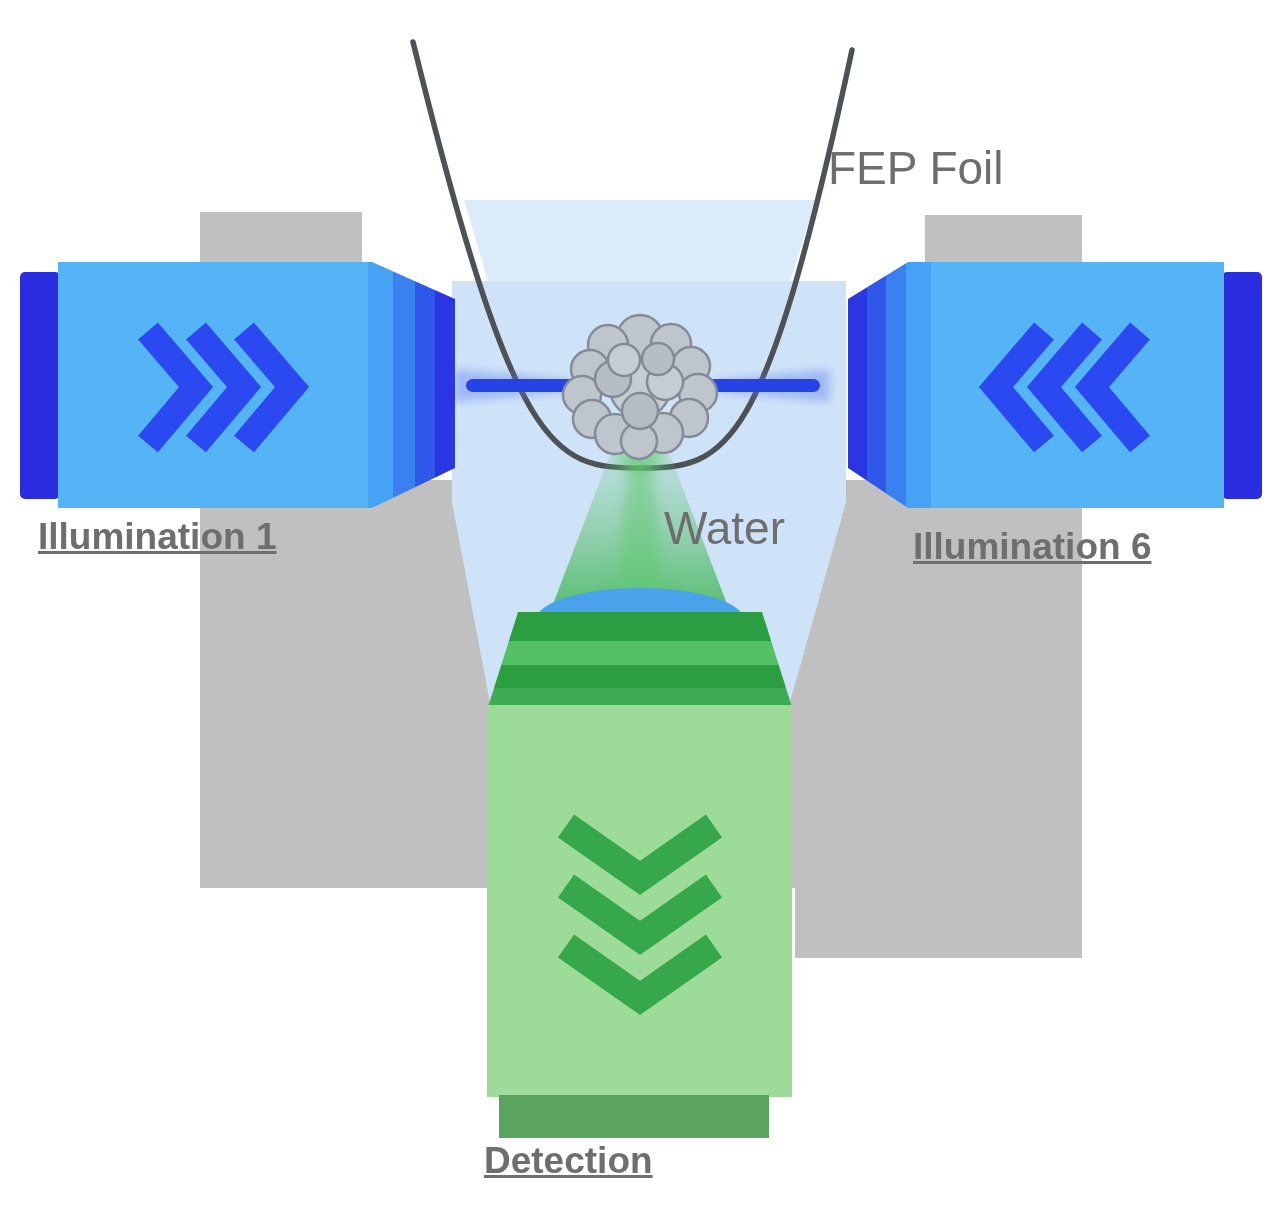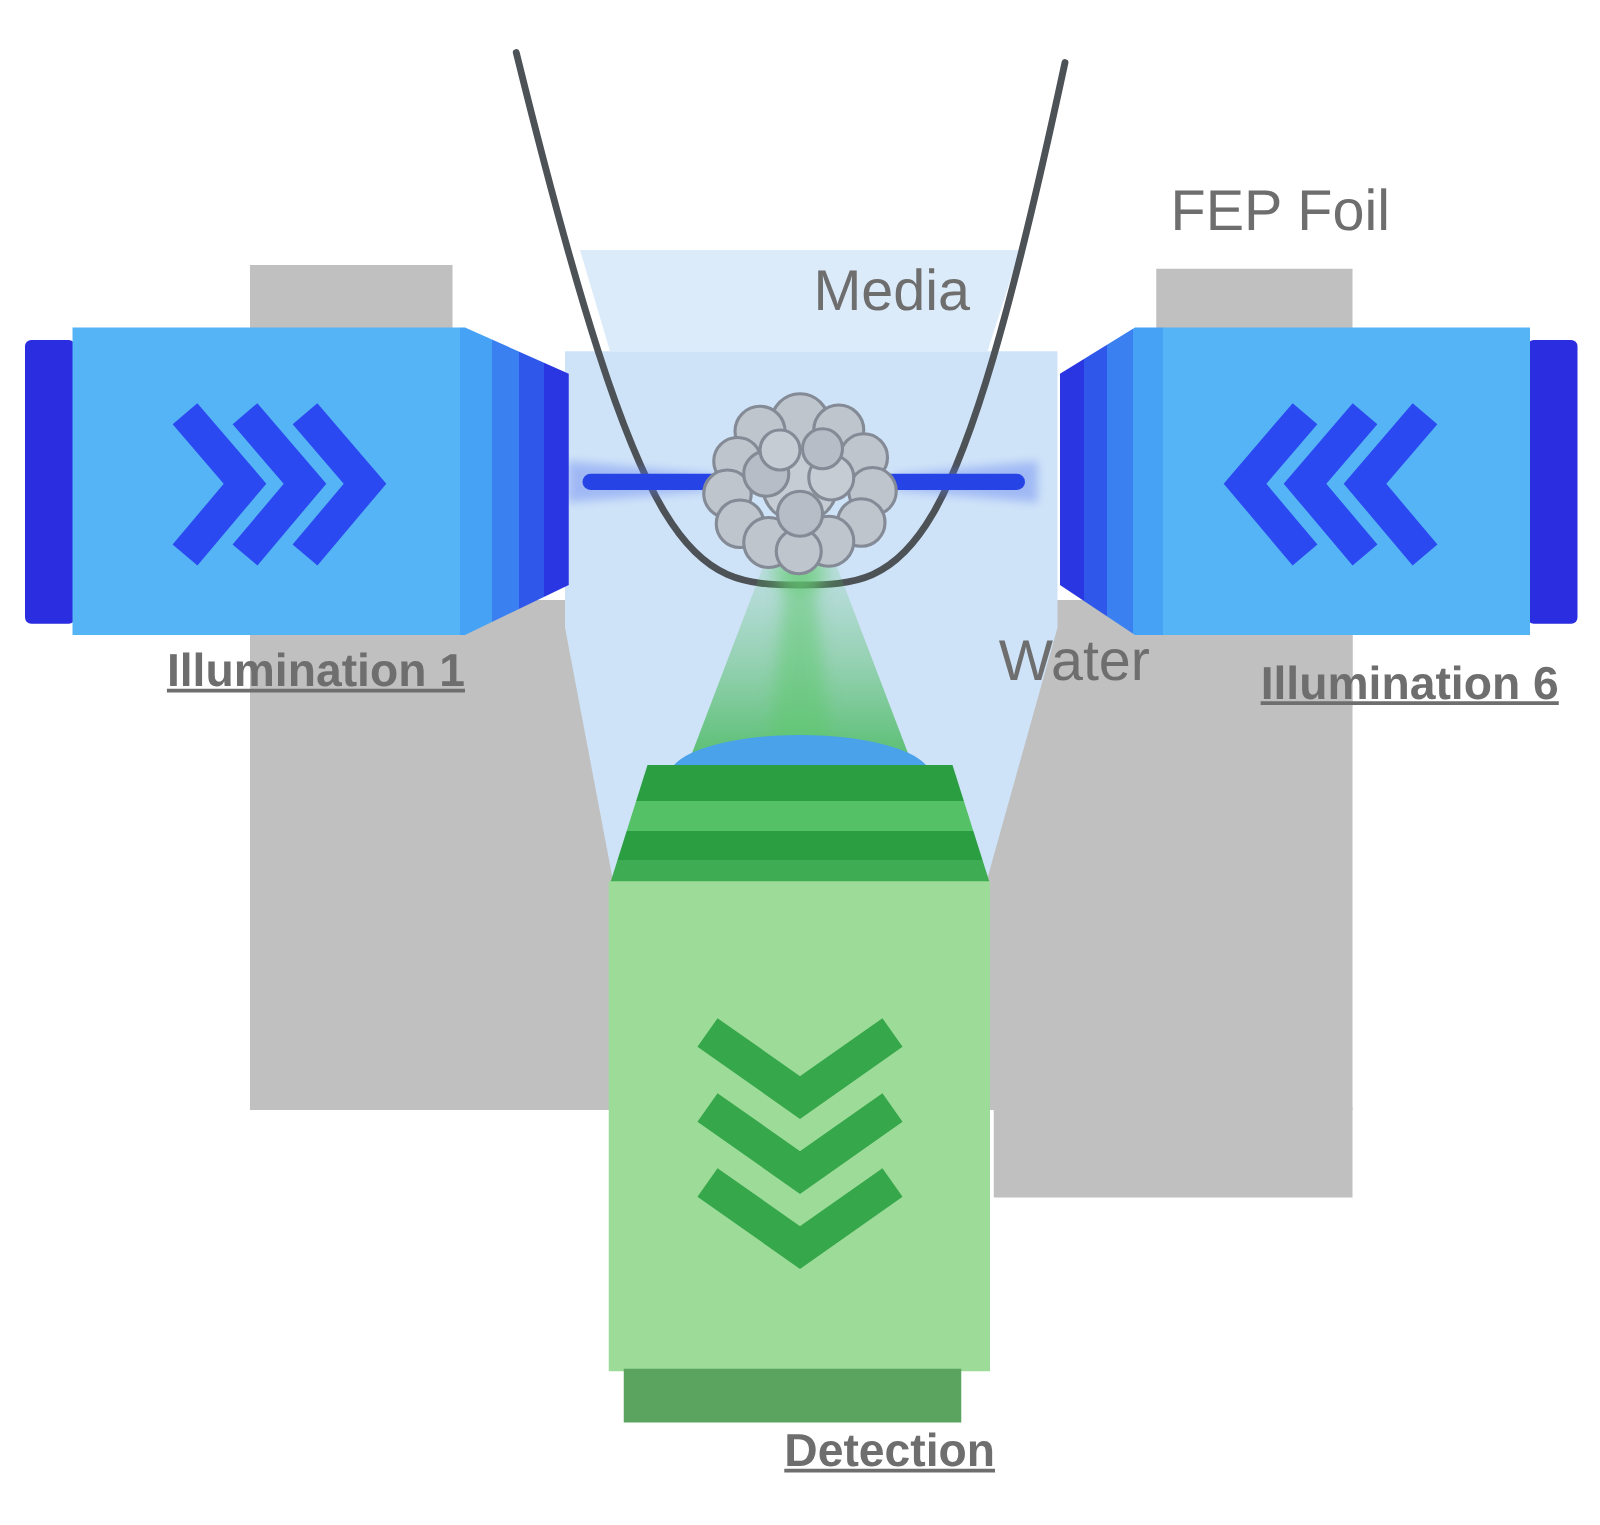--- a/index.html
+++ b/index.html
@@ -26,7 +26,7 @@
   }
   .stage svg{position:absolute;left:0;top:0;}
   .label{
-    position:absolute;text-align:right;color:var(--label-gray);
+    position:absolute;text-align:left;color:var(--label-gray);
     font-size:46px;line-height:1.15;white-space:nowrap;
   }
   .label-bold{font-weight:bold;font-size:37px;text-decoration:underline;}

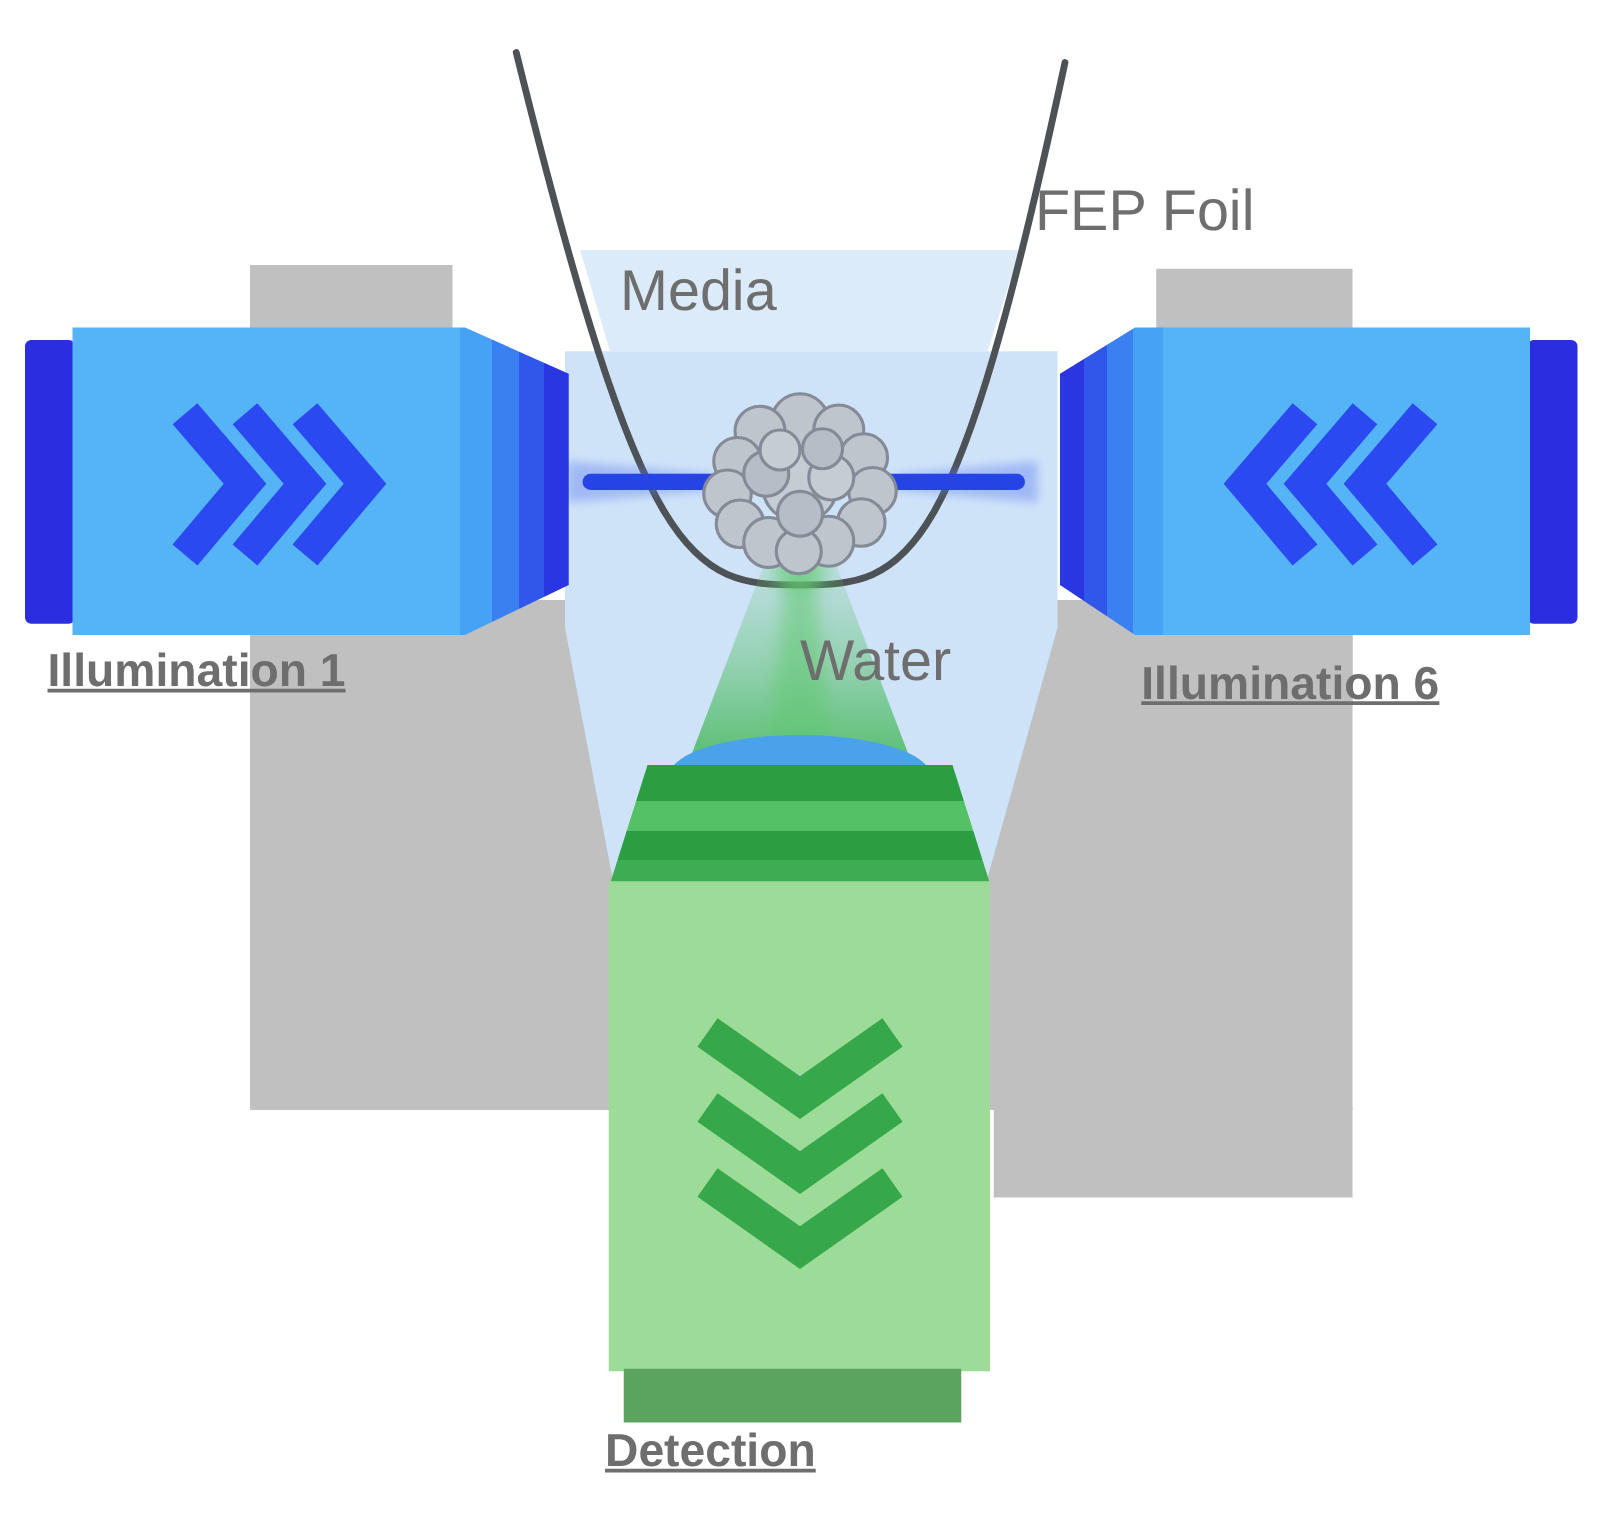--- a/index.html
+++ b/index.html
@@ -163,7 +163,6 @@
     </g>
   </svg>
 
-  <div class="label" style="left:496px; top:206px; width:280px;">Media</div>
   <div class="label" style="left:828px; top:142px; width:284px;">FEP Foil</div>
   <div class="label" style="left:640px; top:502px; width:280px;">Water</div>
   <div class="label label-bold" style="left:38px; top:516px; width:334px;">Illumination 1</div>

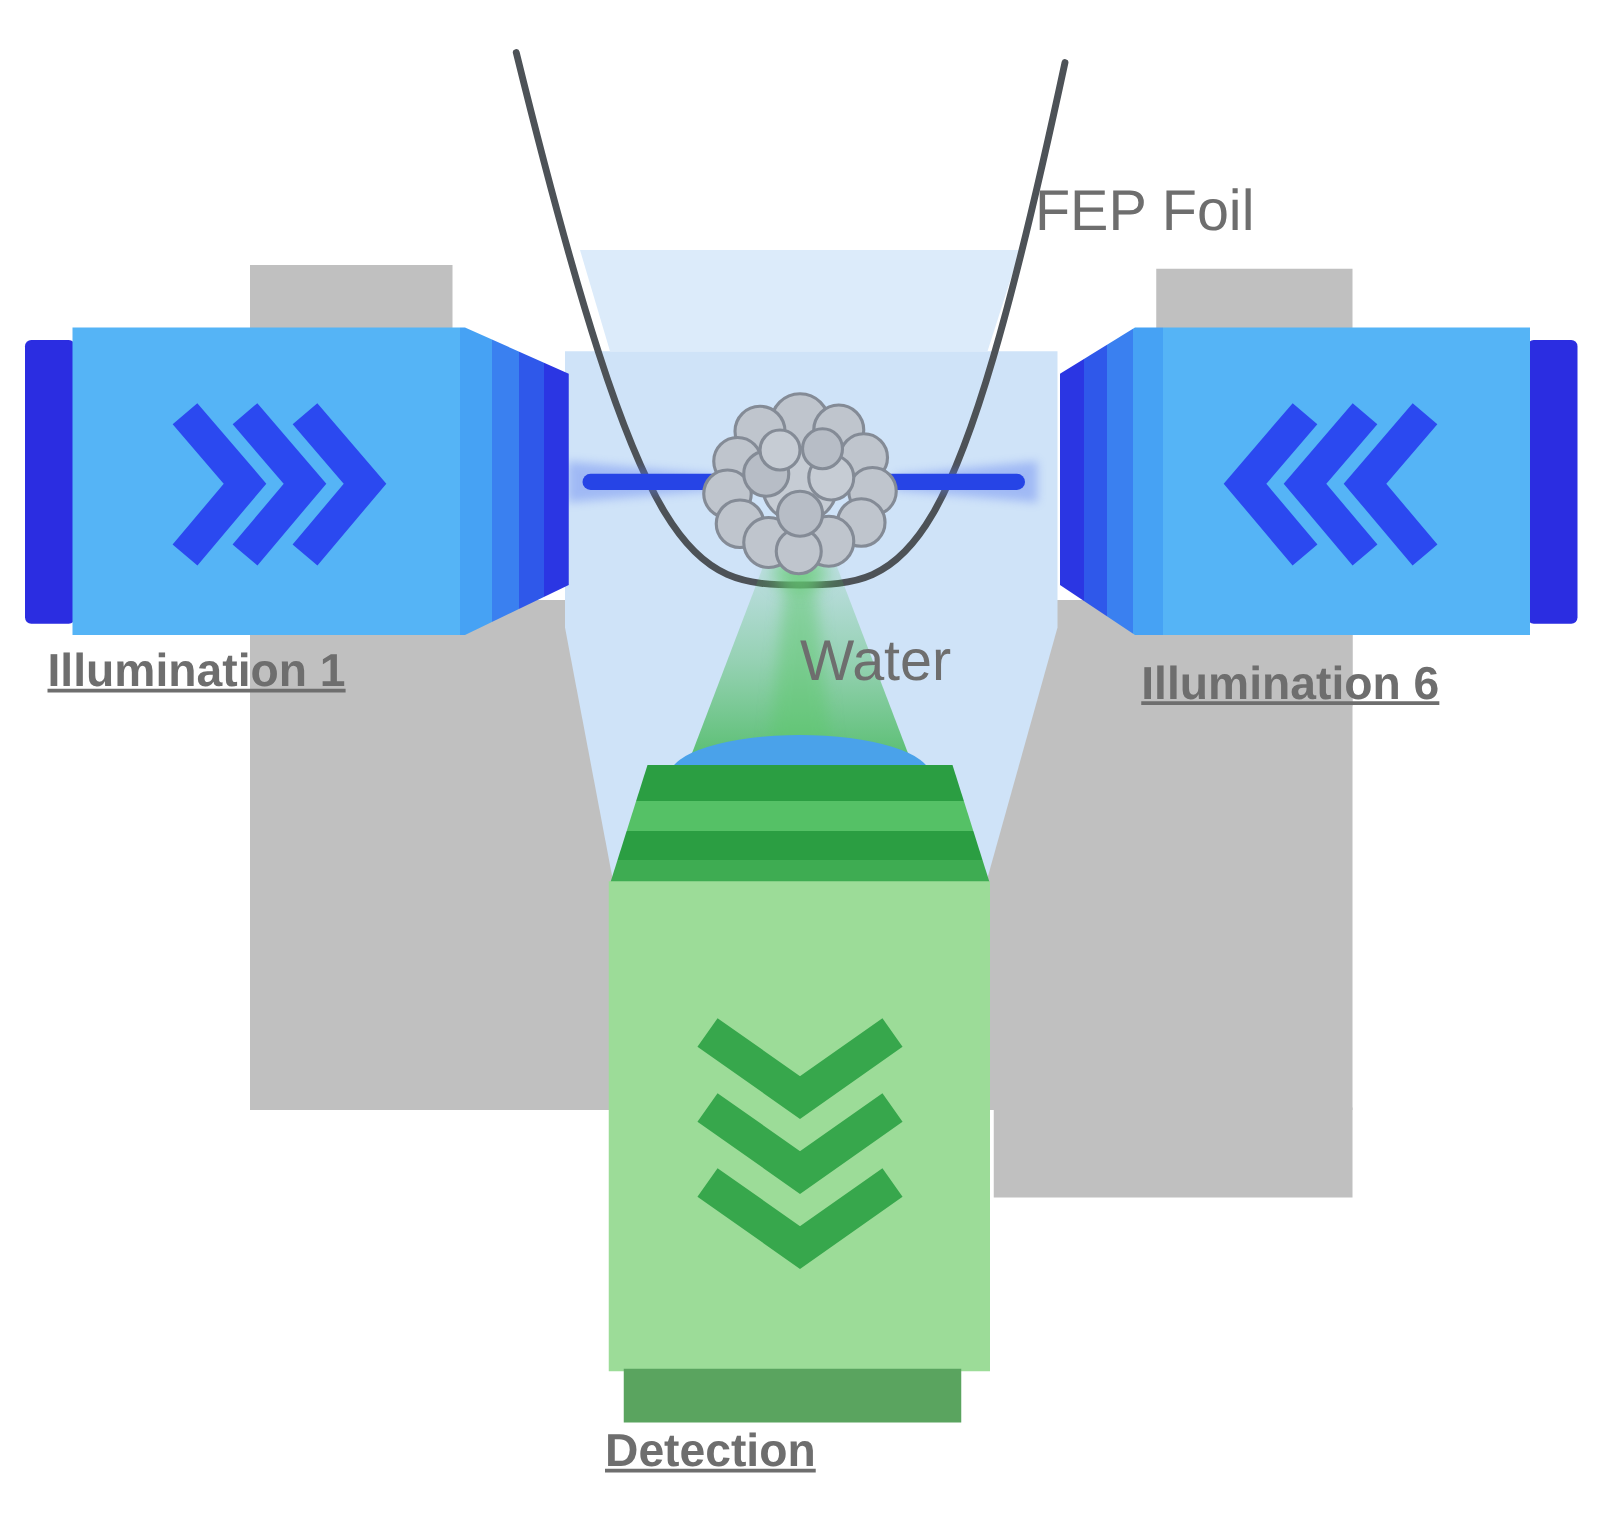--- a/index.html
+++ b/index.html
@@ -164,7 +164,7 @@
   </svg>
 
   <div class="label" style="left:828px; top:142px; width:284px;">FEP Foil</div>
-  <div class="label" style="left:640px; top:502px; width:280px;">Water</div>
+  <div class="label" style="left:664px; top:502px; width:280px;">Water</div>
   <div class="label label-bold" style="left:38px; top:516px; width:334px;">Illumination 1</div>
   <div class="label label-bold" style="left:913px; top:526px; width:334px;">Illumination 6</div>
   <div class="label label-bold" style="left:484px; top:1140px; width:312px;">Detection</div>

